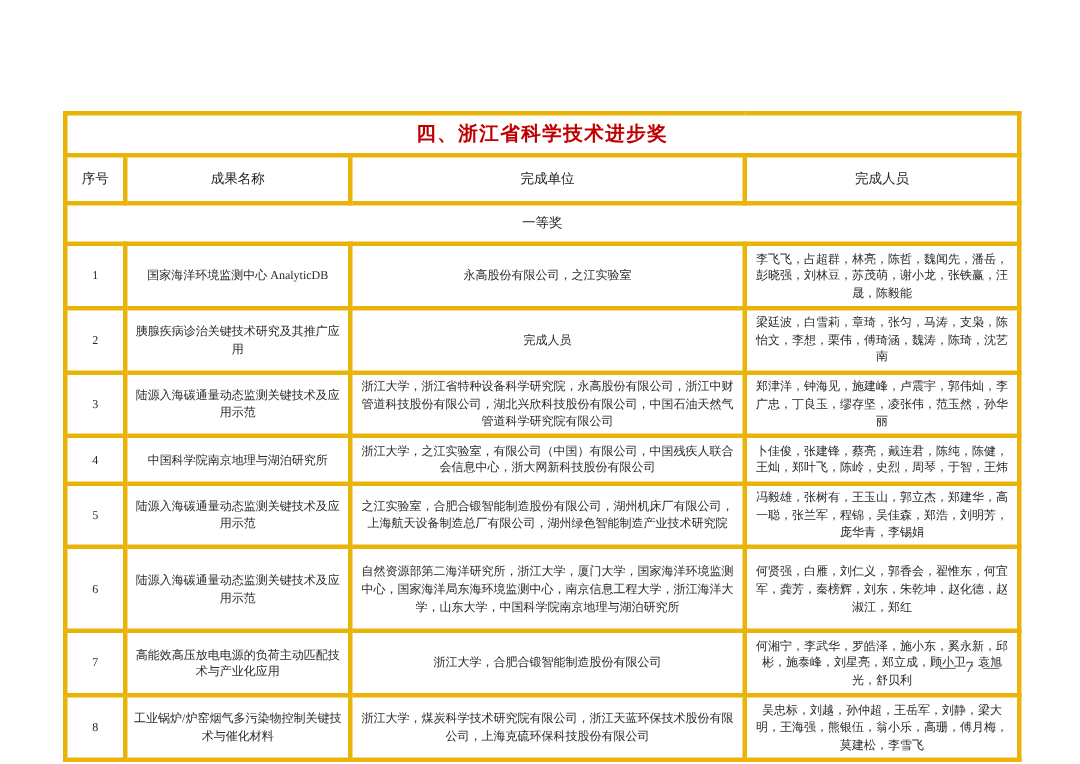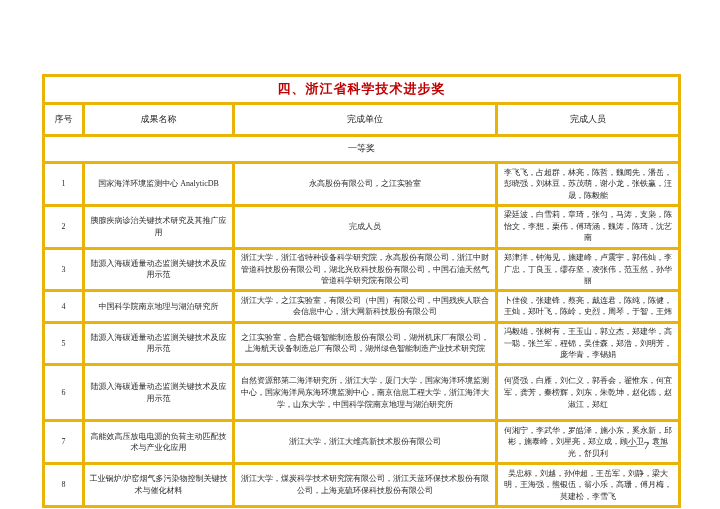--- a/index.html
+++ b/index.html
@@ -145,7 +145,7 @@
       <tr>
         <td class="c-no">7</td>
         <td class="c-name">高能效高压放电电源的负荷主动匹配技术与产业化应用</td>
-        <td class="c-unit">浙江大学，浙江大维高新技术股份有限公司</td>
+        <td class="c-unit">浙江大学，合肥合锻智能制造股份有限公司</td>
         <td class="c-people">何湘宁，李武华，罗皓泽，施小东，奚永新，邱彬，施泰峰，刘星亮，郑立成，顾小卫，袁旭光，舒贝利</td>
       </tr>
       <tr>

